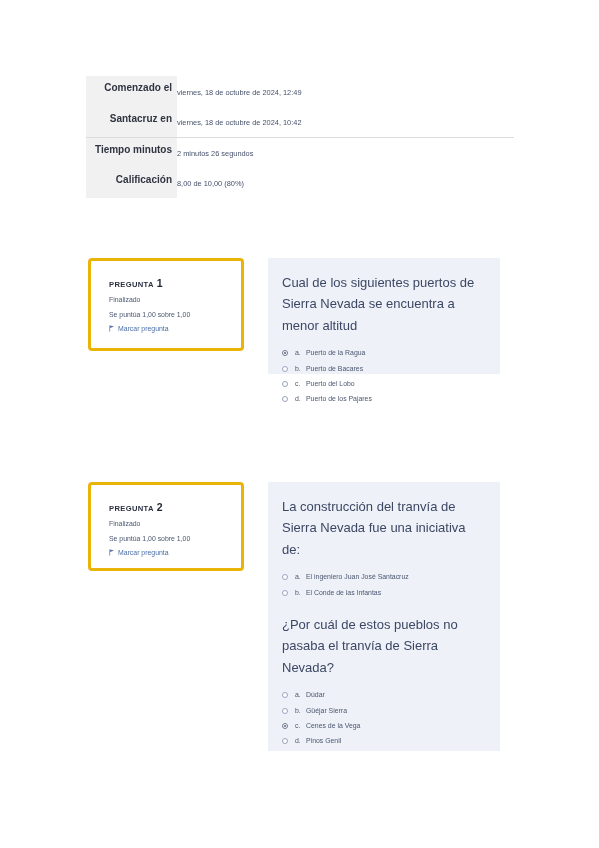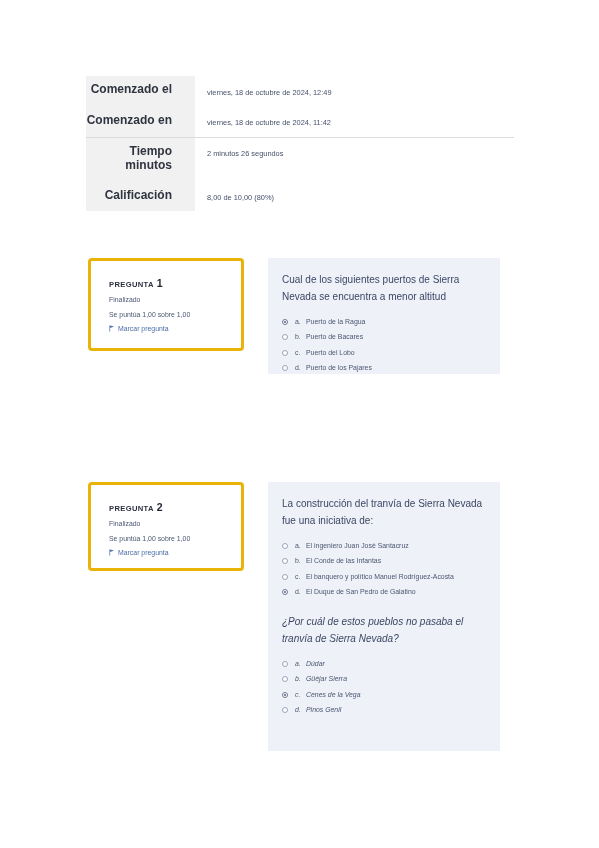--- a/index.html
+++ b/index.html
@@ -38,10 +38,10 @@
     width: 86px;
     background: #f1f1f1;
     text-align: right;
-    padding-right: 23px;
+    padding-right: 5px;
     color: #2f3440;
     font-weight: bold;
-    font-size: 12px;
+    font-size: 10px;
     line-height: 1.2;
   }
   .summary td.value {

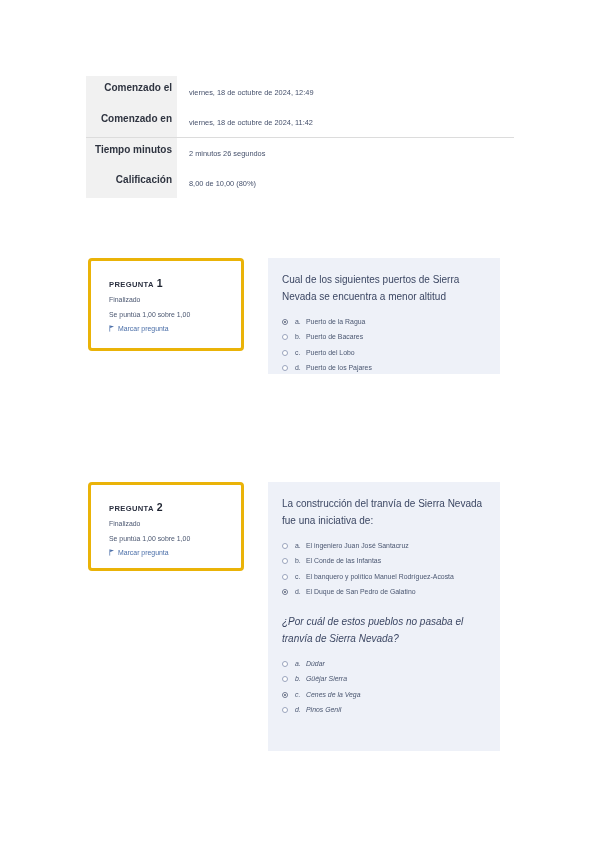--- a/index.html
+++ b/index.html
@@ -45,7 +45,7 @@
     line-height: 1.2;
   }
   .summary td.value {
-    padding-left: 12px;
+    padding-left: 0;
     color: #45506b;
     font-size: 7.4px;
     line-height: 1.2;

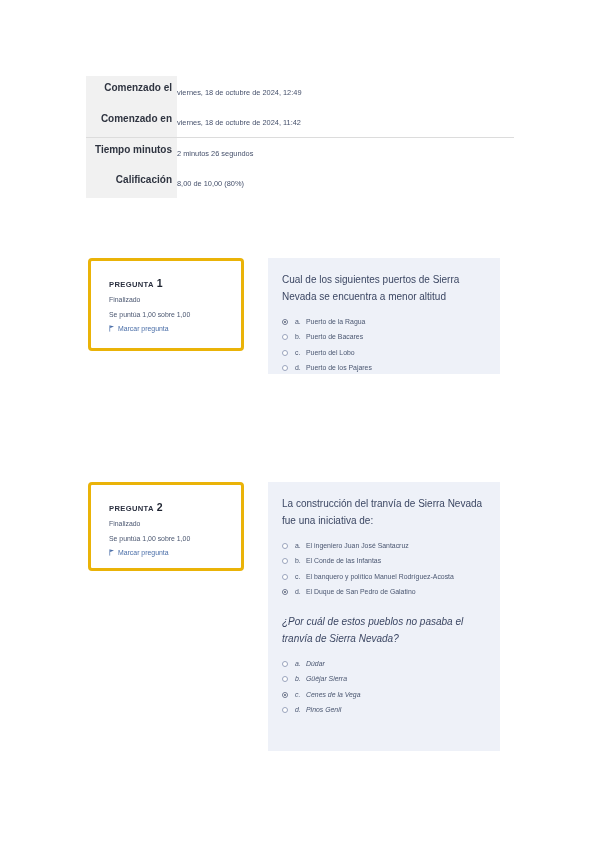--- a/index.html
+++ b/index.html
@@ -192,7 +192,7 @@
         <td class="value">viernes, 18 de octubre de 2024, 12:49</td>
       </tr>
       <tr>
-        <td class="label">Comenzado en</td>
+        <td class="label">Santacruz en</td>
         <td class="value">viernes, 18 de octubre de 2024, 11:42</td>
       </tr>
       <tr class="divider-top">

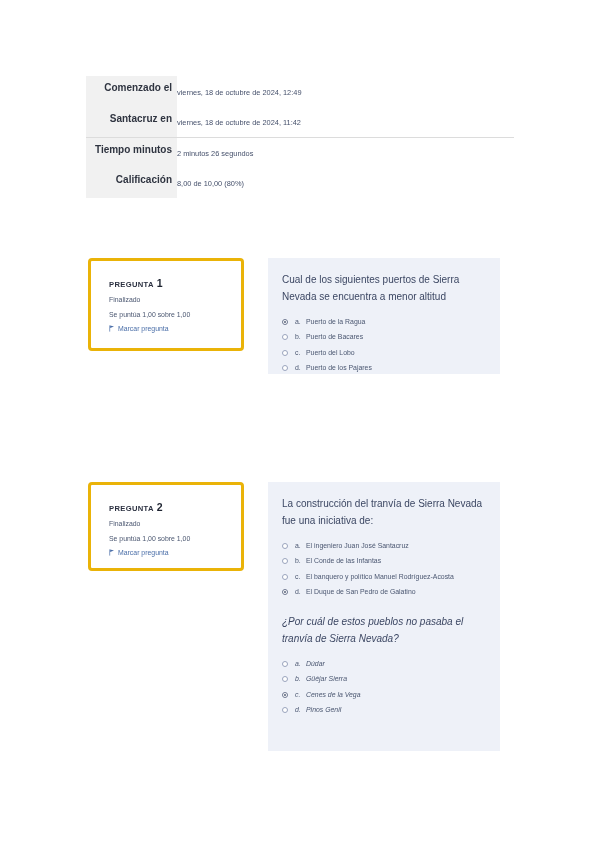--- a/index.html
+++ b/index.html
@@ -193,7 +193,7 @@
       </tr>
       <tr>
         <td class="label">Santacruz en</td>
-        <td class="value">viernes, 18 de octubre de 2024, 11:42</td>
+        <td class="value">viernes, 18 de octubre de 2024, 10:42</td>
       </tr>
       <tr class="divider-top">
         <td class="label">Tiempo minutos</td>

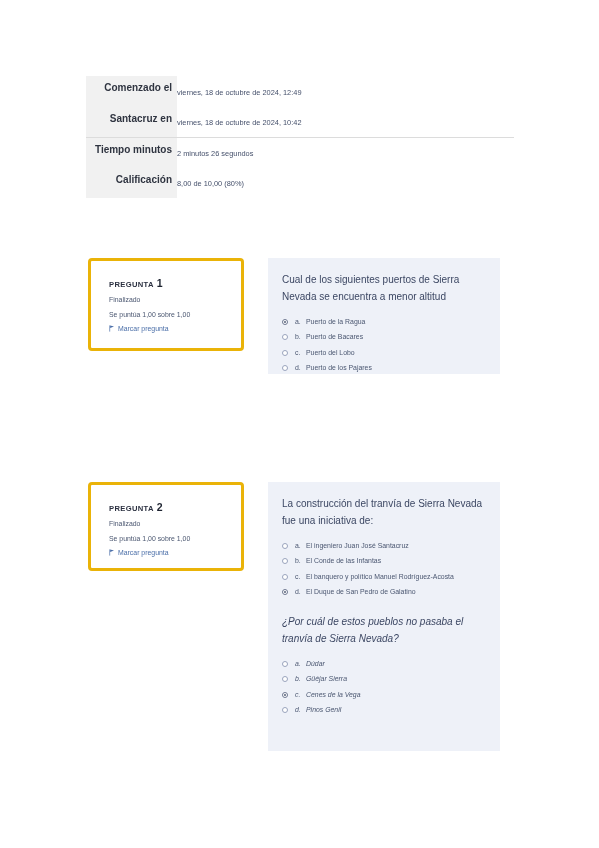--- a/index.html
+++ b/index.html
@@ -133,7 +133,7 @@
   .q3 .qpanel { height: 151px; font-style: italic; }
 
   .qtext {
-    font-size: 10px;
+    font-size: 13px;
     line-height: 1.65;
     color: #3c4763;
     margin: 0 0 13px 0;

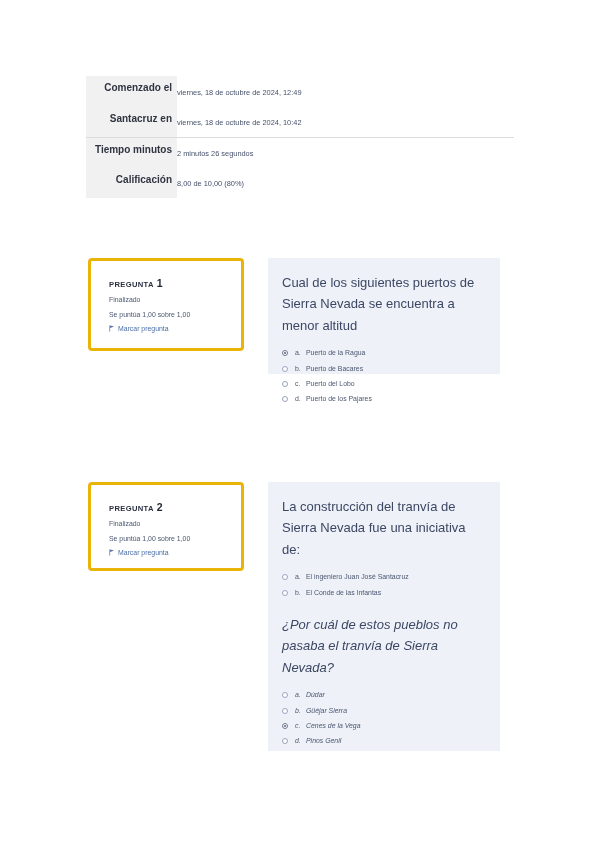--- a/index.html
+++ b/index.html
@@ -130,7 +130,7 @@
   }
   .q1 .qpanel { height: 116px; }
   .q2 .qpanel { height: 144px; }
-  .q3 .qpanel { height: 151px; font-style: italic; }
+  .q3 .qpanel { height: 151px; }
 
   .qtext {
     font-size: 13px;

